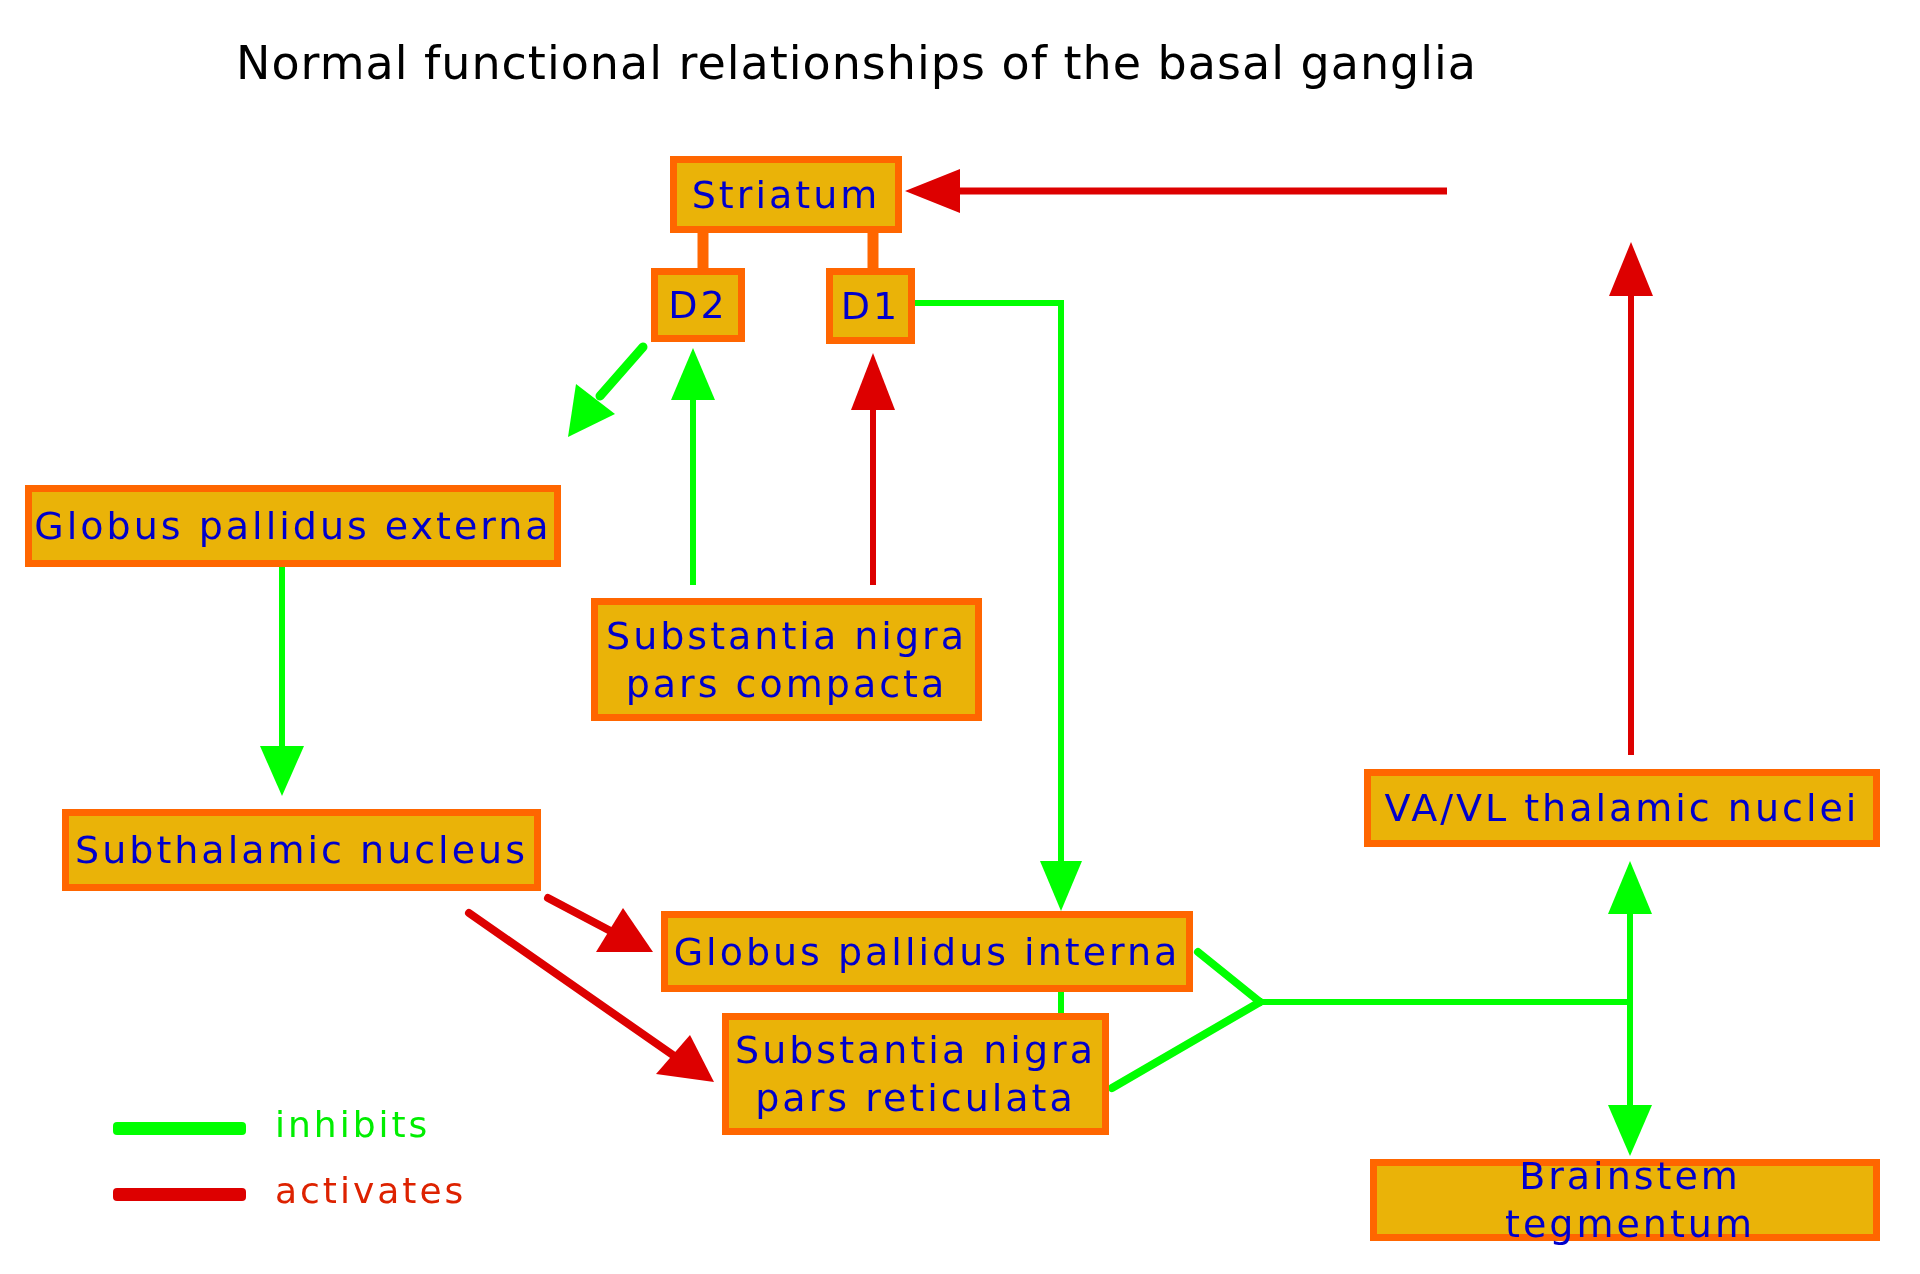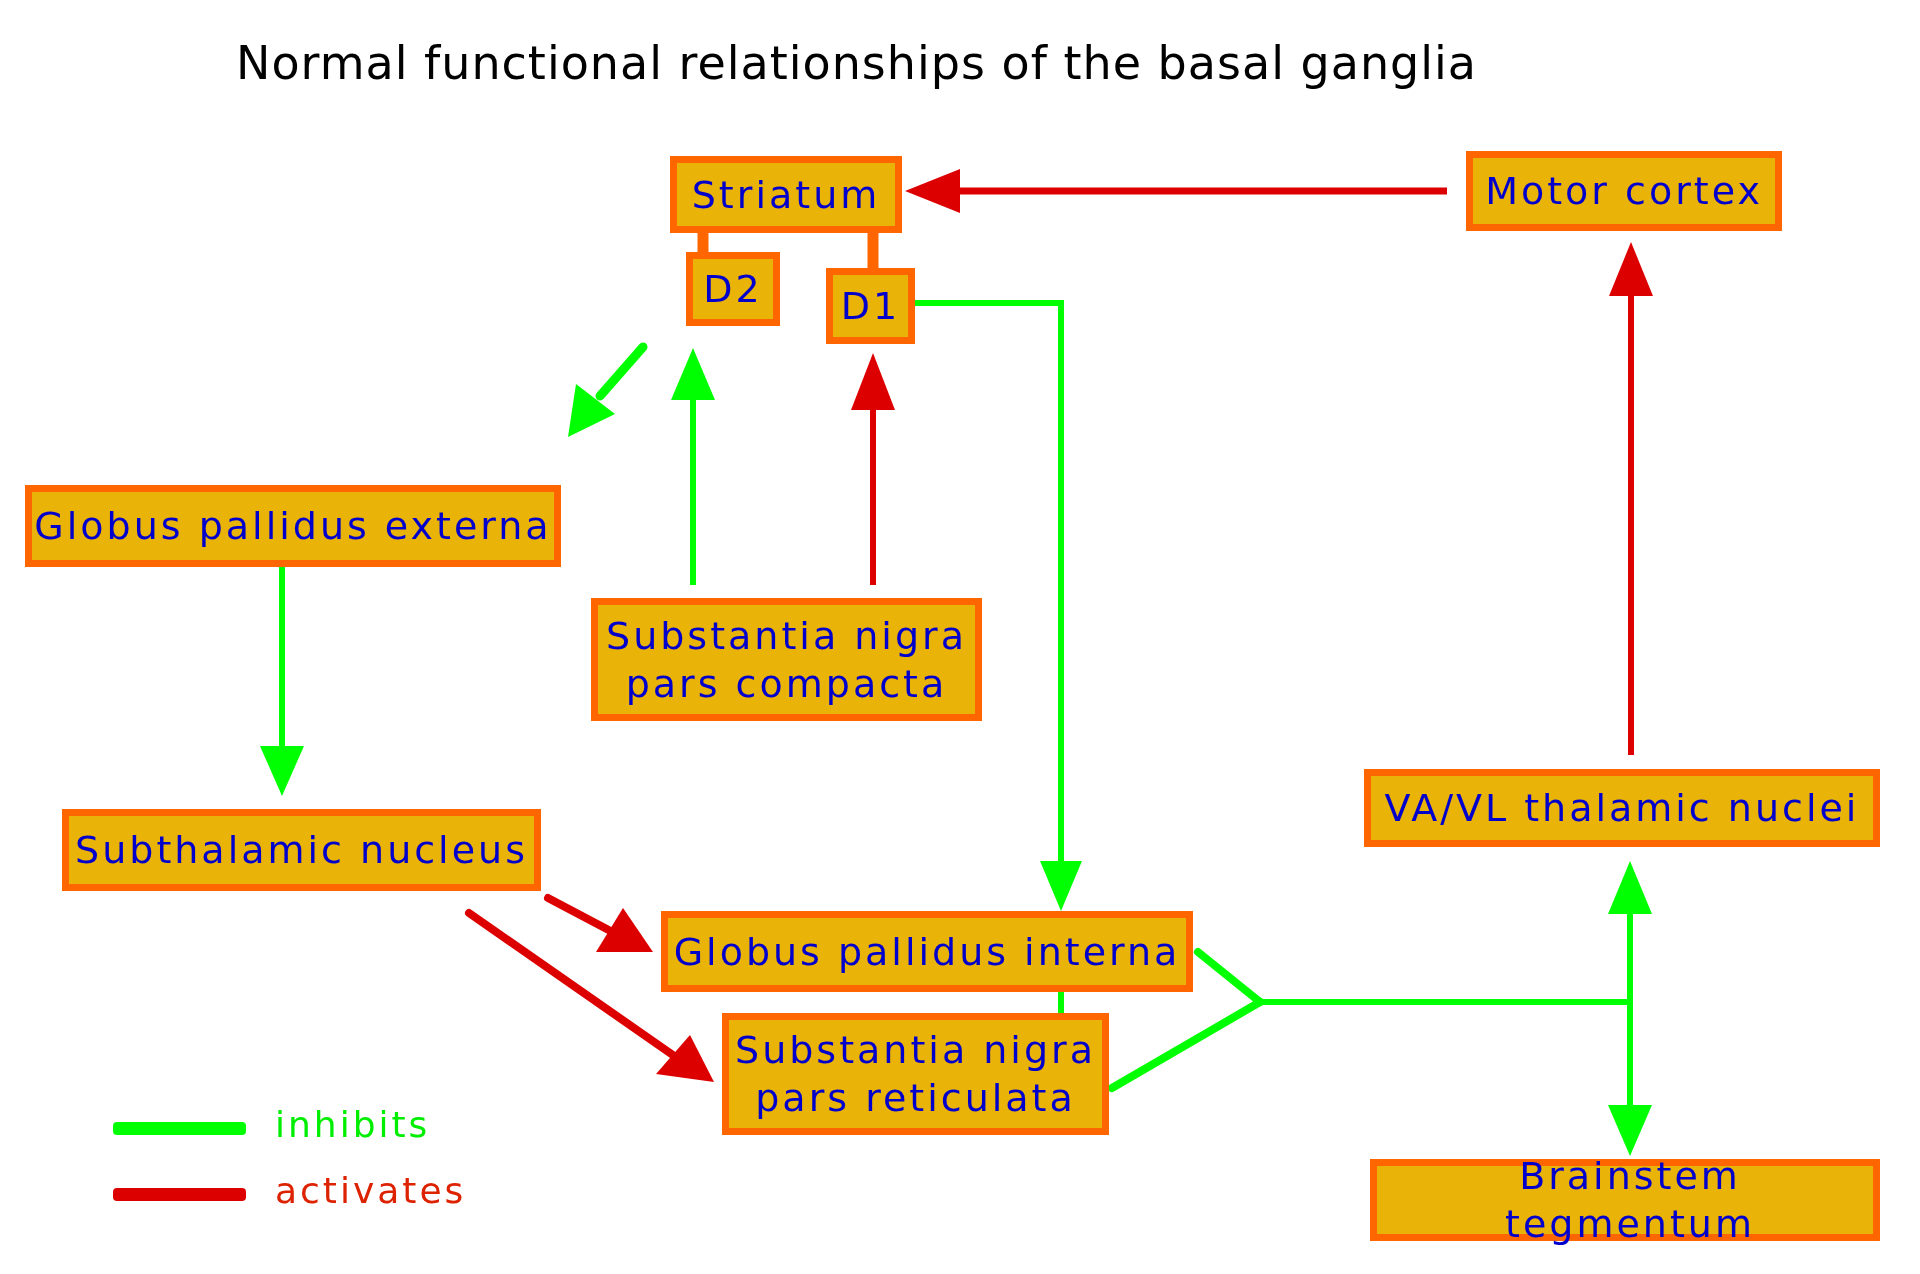--- a/index.html
+++ b/index.html
@@ -96,7 +96,6 @@
   <div class="node" style="left:670px;top:156px;width:232px;height:77px;">Striatum</div>
   <div class="node" style="left:651px;top:252px;width:94px;height:74px;margin-left:35px;">D2</div>
   <div class="node" style="left:826px;top:268px;width:89px;height:76px;">D1</div>
-  <div class="node" style="left:1466px;top:151px;width:316px;height:80px;">Motor cortex</div>
   <div class="node" style="left:25px;top:446px;width:536px;height:82px;margin-top:39px;">Globus pallidus externa</div>
   <div class="node" style="left:591px;top:598px;width:391px;height:123px;">Substantia nigra
 pars compacta</div>

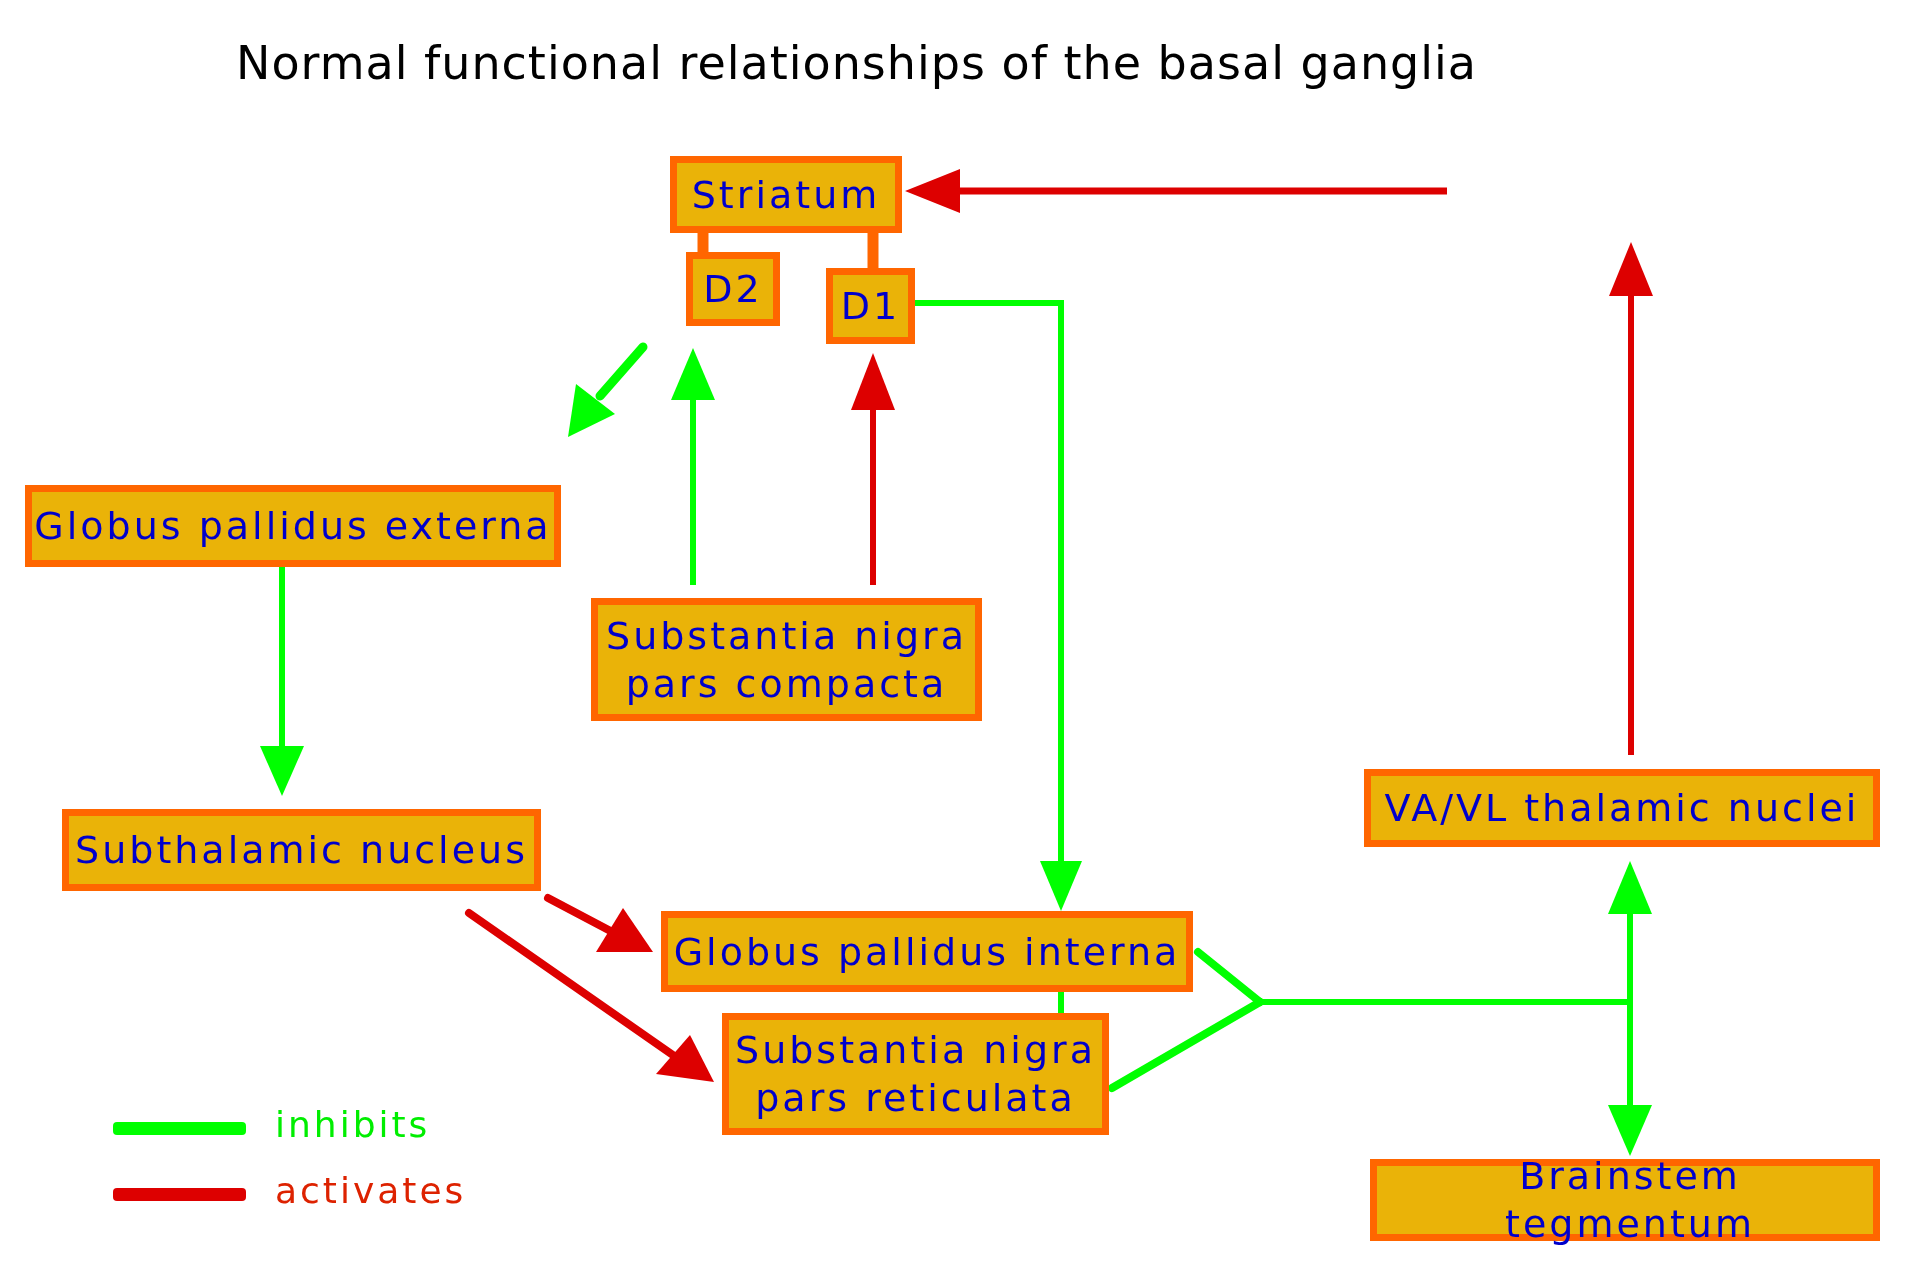--- a/index.html
+++ b/index.html
@@ -94,7 +94,7 @@
   </svg>
 
   <div class="node" style="left:670px;top:156px;width:232px;height:77px;">Striatum</div>
-  <div class="node" style="left:651px;top:252px;width:94px;height:74px;margin-left:35px;">D2</div>
+  <div class="node" style="left:651px;top:268px;width:94px;height:74px;">D2</div>
   <div class="node" style="left:826px;top:268px;width:89px;height:76px;">D1</div>
   <div class="node" style="left:25px;top:446px;width:536px;height:82px;margin-top:39px;">Globus pallidus externa</div>
   <div class="node" style="left:591px;top:598px;width:391px;height:123px;">Substantia nigra

